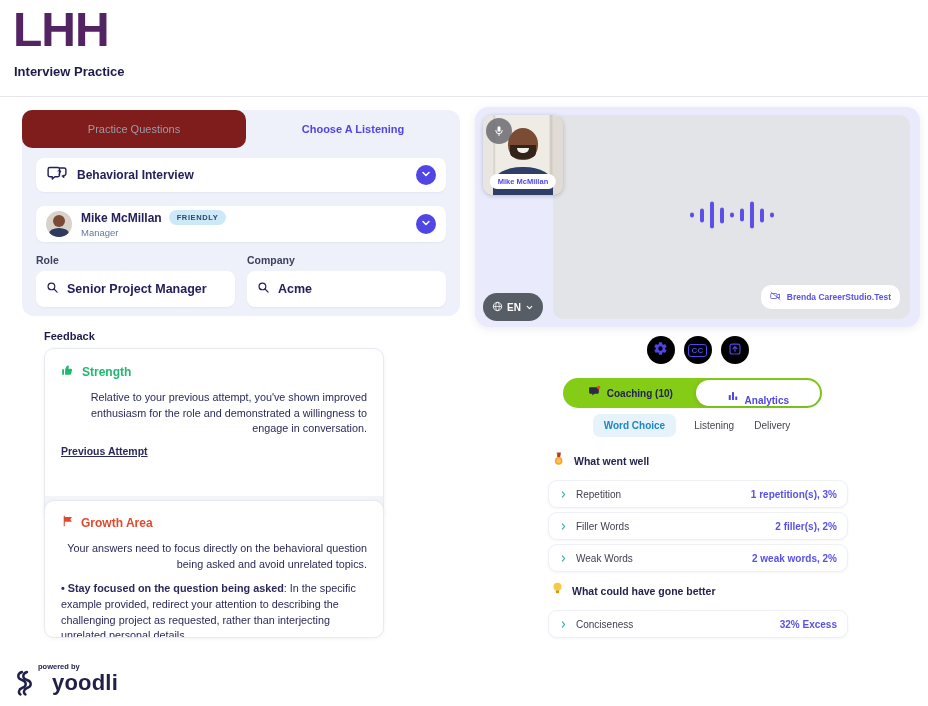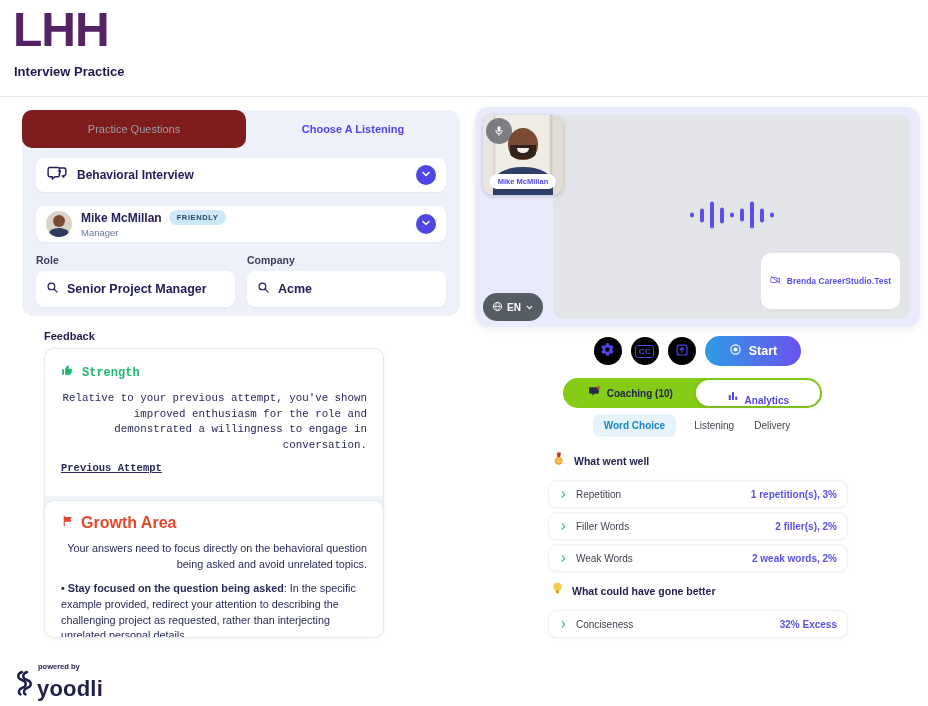--- a/index.html
+++ b/index.html
@@ -63,7 +63,7 @@
   .thumb-name-pill { position:absolute; left:50%; transform:translateX(-50%); bottom:6px; background:#fff; border-radius:9px; padding:3px 8px; font-size:7.5px; font-weight:700; color:#4f46e5; white-space:nowrap; z-index:3; }
   .waveform { position:absolute; left:50%; top:100px; transform:translate(-50%,-50%); display:flex; align-items:center; gap:6px; }
   .wbar { width:4px; border-radius:3px; background:#5b4fe8; }
-  .watermark-pill { position:absolute; right:10px; bottom:10px; background:#fff; border-radius:10px; padding:19px 9px; display:flex; align-items:center; gap:5px; }
+  .watermark-pill { position:absolute; right:10px; bottom:10px; background:#fff; border-radius:10px; padding:3px 9px; display:flex; align-items:center; gap:5px; }
   .watermark-text { font-size:8.5px; font-weight:600; color:#5a50e8; }
   .lang-pill { position:absolute; left:8px; bottom:6px; background:#575d65; border-radius:14px; padding:5px 9px; display:flex; align-items:center; gap:4px; cursor:pointer; }
   .lang-label { font-size:10px; font-weight:700; color:#fff; }

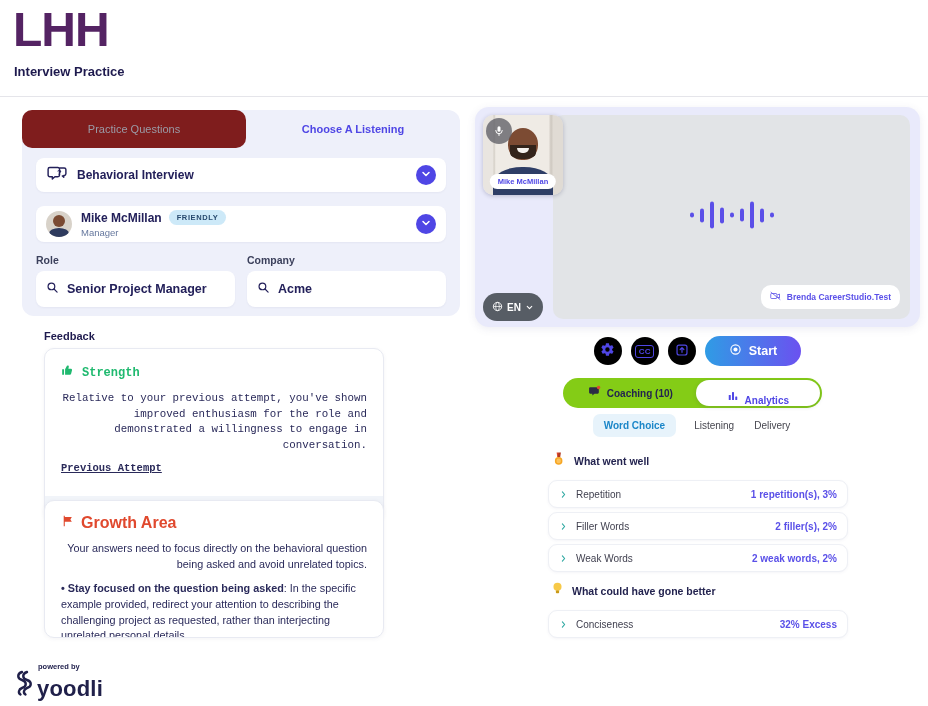--- a/index.html
+++ b/index.html
@@ -293,15 +293,6 @@
           </svg>
       </span>
     </button>
-    <button class="start-btn">
-      <span>
-        <svg width="13" height="13" viewBox="0 0 24 24">
-            <circle cx="12" cy="12" r="8.5" fill="none" stroke="#fff" stroke-width="2"></circle>
-            <circle cx="12" cy="12" r="3.8" fill="#fff"></circle>
-          </svg>
-      </span>
-      <span>Start</span>
-    </button>
   </div>
 
   <div class="coach-tabs">

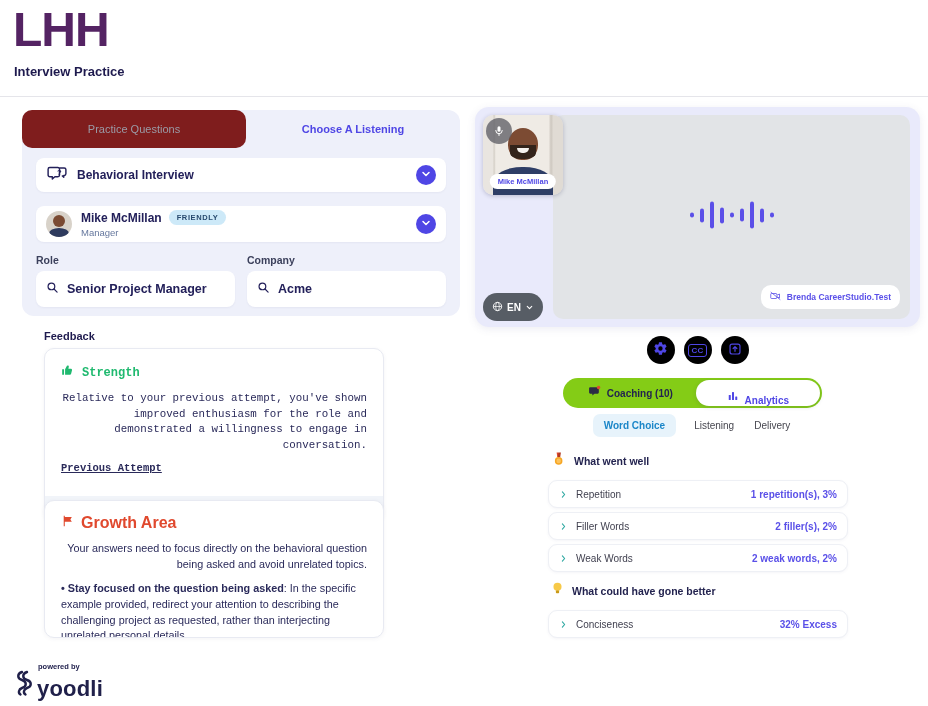--- a/index.html
+++ b/index.html
@@ -39,7 +39,7 @@
   
   .feedback-heading { position:absolute; left:44px; top:330px; font-size:11px; font-weight:700; color:#1e1a4e; }
   .fb-card { position:absolute; left:44px; width:340px; background:#fff; border:1px solid #e8eaf2; border-radius:10px; box-shadow:0 1px 4px rgba(60,60,110,0.06); }
-  .strength-card { top:348px; height:174px; padding:14px 16px 12px 16px;font-family:Liberation Mono, monospace; }
+  .strength-card { top:348px; height:174px; padding:14px 16px 12px 16px; }
   .growth-card { top:500px; height:138px; padding:13px 16px 0 16px; overflow:hidden; }
   .fb-title-row { display:flex; align-items:center; gap:7px; }
   .fb-title-strength { font-size:12px; font-weight:700; color:#1fb96f; }

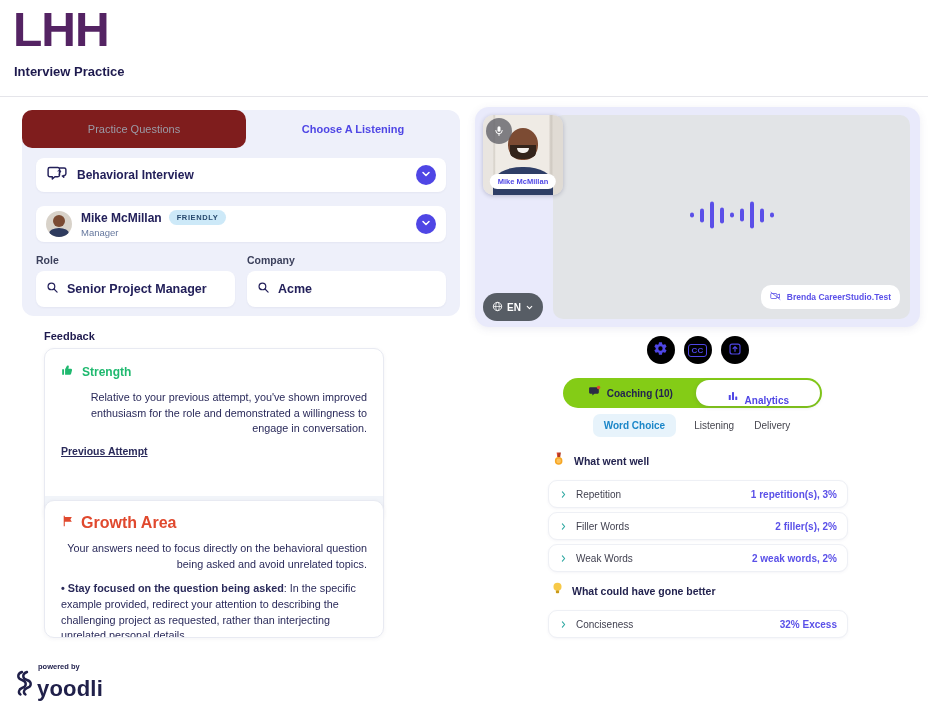--- a/index.html
+++ b/index.html
@@ -43,7 +43,7 @@
   .growth-card { top:500px; height:138px; padding:13px 16px 0 16px; overflow:hidden; }
   .fb-title-row { display:flex; align-items:center; gap:7px; }
   .fb-title-strength { font-size:12px; font-weight:700; color:#1fb96f; }
-  .fb-title-growth { font-size:16px; font-weight:700; color:#e0492e; }
+  .fb-title-growth { font-size:12px; font-weight:700; color:#e0492e; }
   .fb-body { font-size:10.8px; line-height:1.45; color:#2a2a5a; margin-top:9px;text-align:right; }
   .fb-link { display:inline-block; font-size:10.5px; font-weight:700; color:#2a2a5a; text-decoration:underline; margin-top:8px; cursor:pointer; }
   .see-more-bar { position:absolute; left:0; right:0; bottom:0; height:25px; background:#f1f4f9; border-radius:0 0 10px 10px; display:flex; align-items:center; justify-content:center; gap:6px; cursor:pointer; }

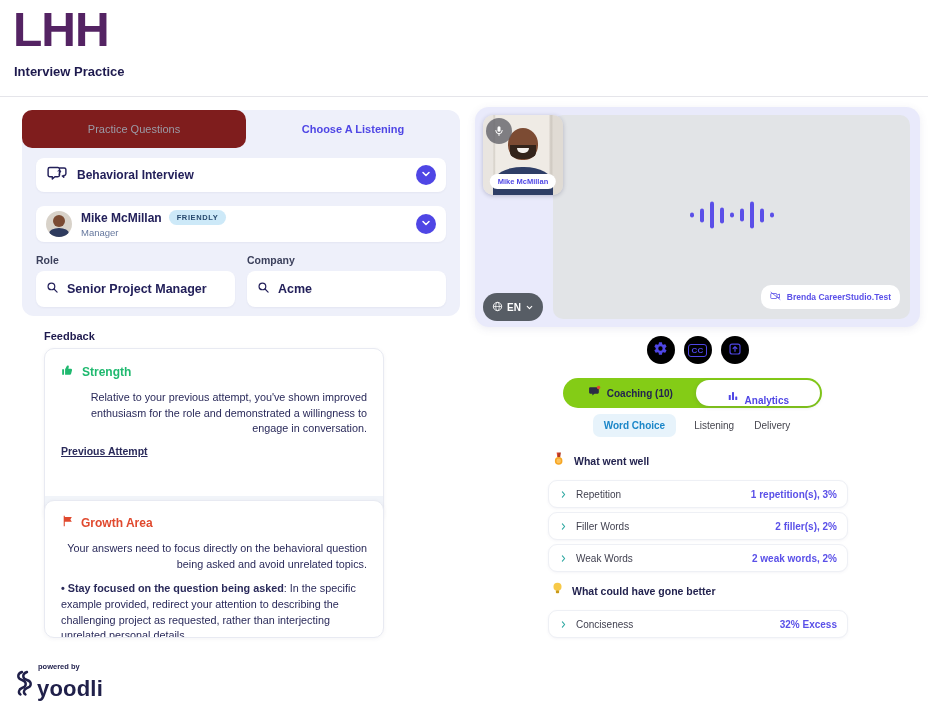--- a/index.html
+++ b/index.html
@@ -94,7 +94,7 @@
 
   
   .powered-by { position:absolute; left:38px; top:662px; font-size:7.5px; font-weight:600; color:#23234f; }
-  .brand-row { position:absolute; left:13px; top:668px; display:flex; align-items:flex-end; gap:0; }
+  .brand-row { position:absolute; left:13px; top:668px; display:flex; align-items:flex-start; gap:15px; }
   .brand-name { font-size:22px; font-weight:700; color:#20204a; letter-spacing:0.2px; margin-top:2px; }
 </style>
 </head>

